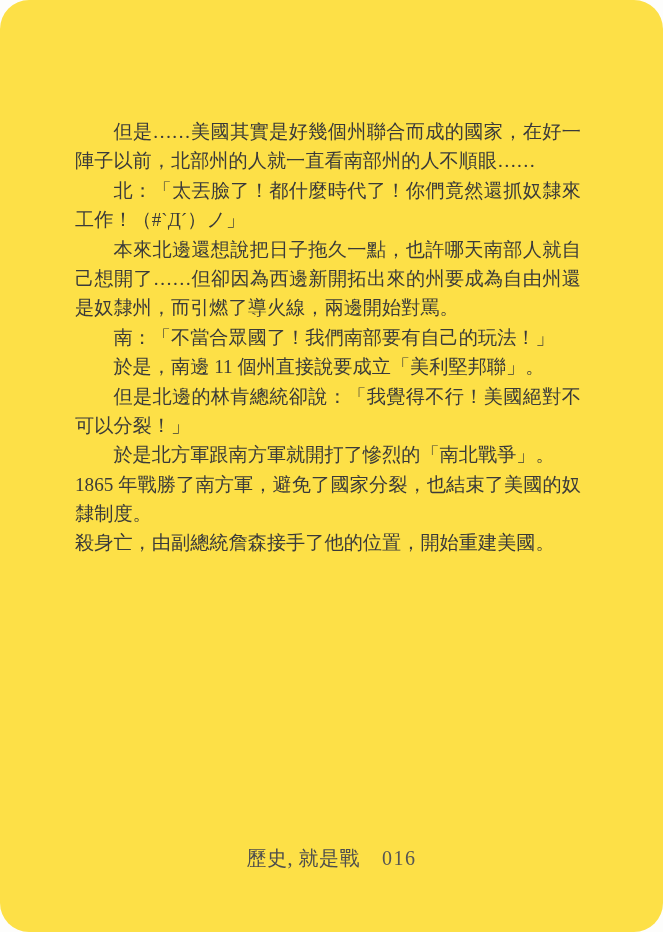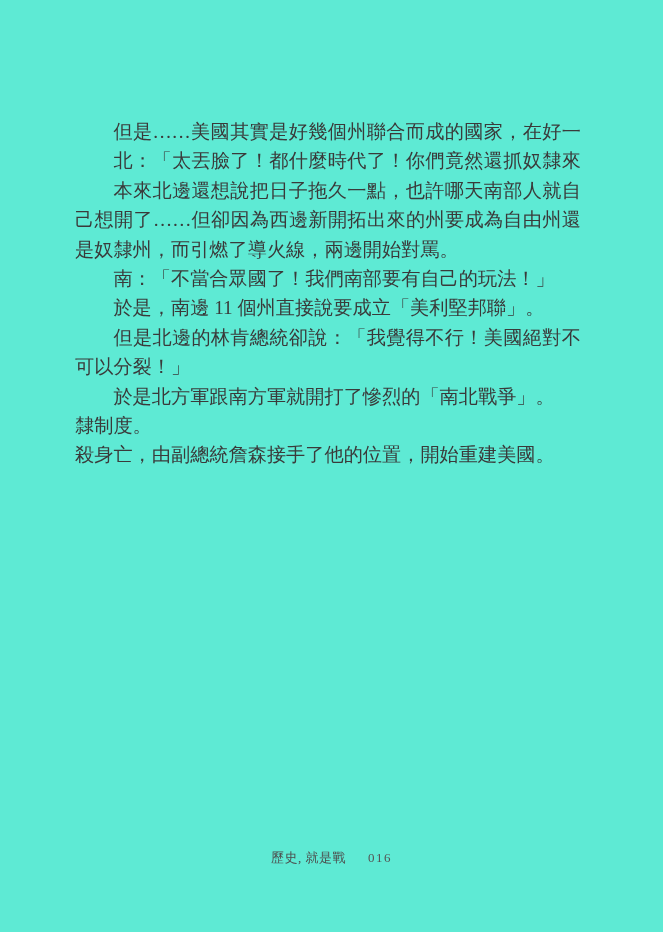--- a/index.html
+++ b/index.html
@@ -17,7 +17,8 @@
   .page {
     position: absolute;
     inset: 0;
-    background: #5eead4;
+    background: #fde047;
+    border-radius: 29px;
   }
   .body-text {
     position: absolute;

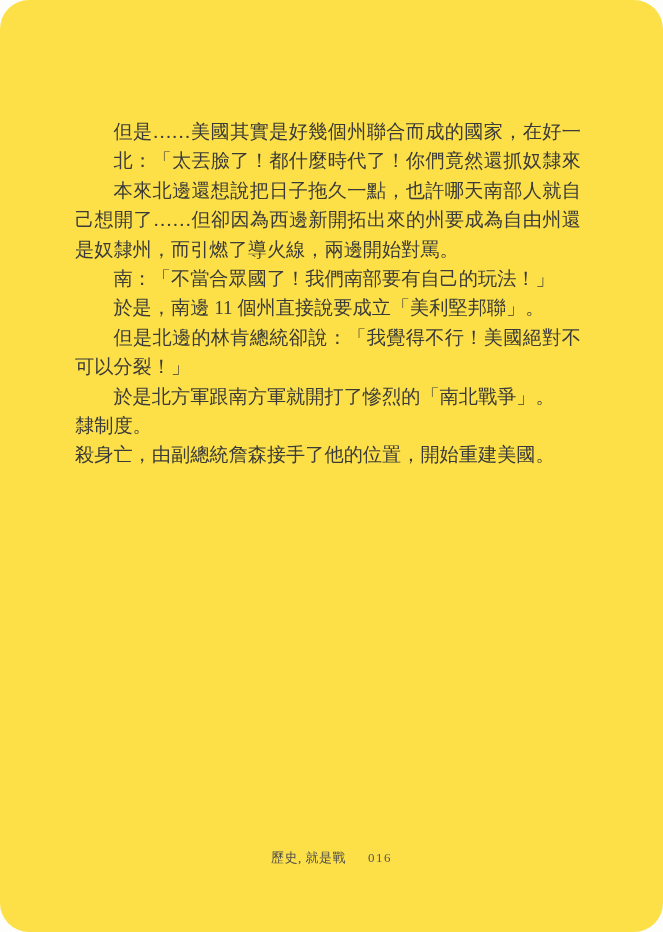--- a/index.html
+++ b/index.html
@@ -67,6 +67,7 @@
 
   <main class="body-text">
     <div class="ln ind jf">但是……美國其實是好幾個州聯合而成的國家，在好一</div>
+    <div class="ln">陣子以前，北部州的人就一直看南部州的人不順眼……</div>
     <div class="ln ind jf">北：「太丟臉了！都什麼時代了！你們竟然還抓奴隸來</div>
     <div class="ln ind jf">本來北邊還想說把日子拖久一點，也許哪天南部人就自</div>
     <div class="ln jf">己想開了……但卻因為西邊新開拓出來的州要成為自由州還</div>

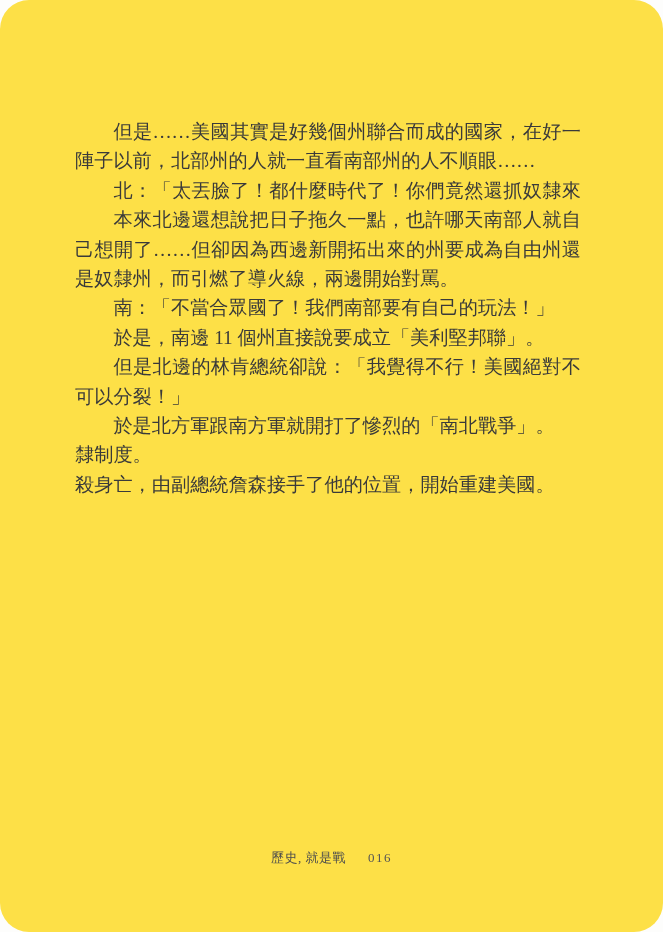--- a/index.html
+++ b/index.html
@@ -69,6 +69,7 @@
     <div class="ln ind jf">但是……美國其實是好幾個州聯合而成的國家，在好一</div>
     <div class="ln">陣子以前，北部州的人就一直看南部州的人不順眼……</div>
     <div class="ln ind jf">北：「太丟臉了！都什麼時代了！你們竟然還抓奴隸來</div>
+    <div class="ln">工作！（#`Д´）ノ」</div>
     <div class="ln ind jf">本來北邊還想說把日子拖久一點，也許哪天南部人就自</div>
     <div class="ln jf">己想開了……但卻因為西邊新開拓出來的州要成為自由州還</div>
     <div class="ln">是奴隸州，而引燃了導火線，兩邊開始對罵。</div>

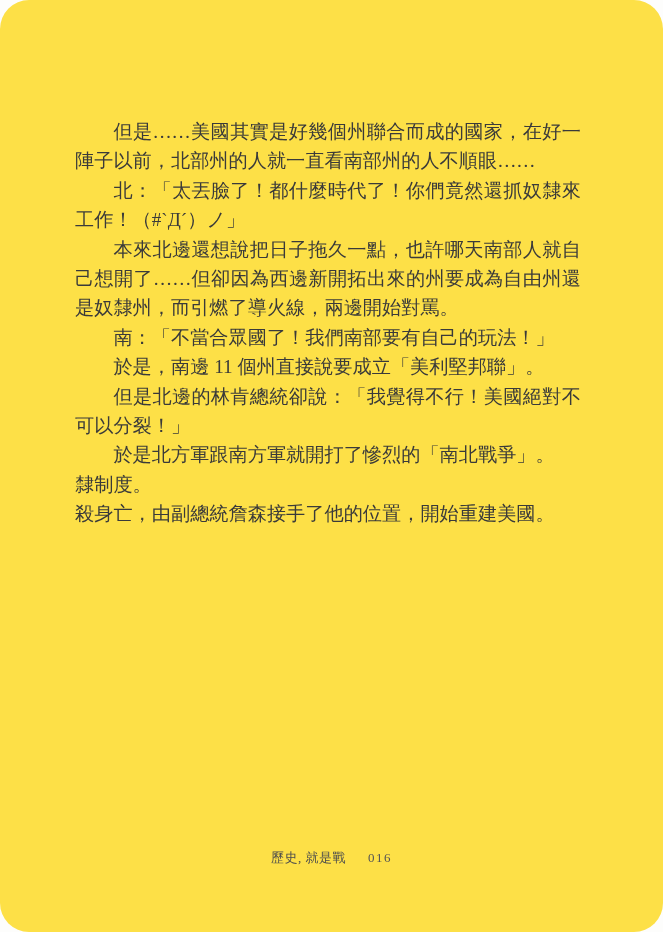--- a/index.html
+++ b/index.html
@@ -78,6 +78,7 @@
     <div class="ln ind jf">但是北邊的林肯總統卻說：「我覺得不行！美國絕對不</div>
     <div class="ln">可以分裂！」</div>
     <div class="ln ind">於是北方軍跟南方軍就開打了慘烈的「南北戰爭」。</div>
+    <div class="ln jf">1865 年戰勝了南方軍，避免了國家分裂，也結束了美國的奴</div>
     <div class="ln">隸制度。</div>
     <div class="ln">殺身亡，由副總統詹森接手了他的位置，開始重建美國。</div>
   </main>

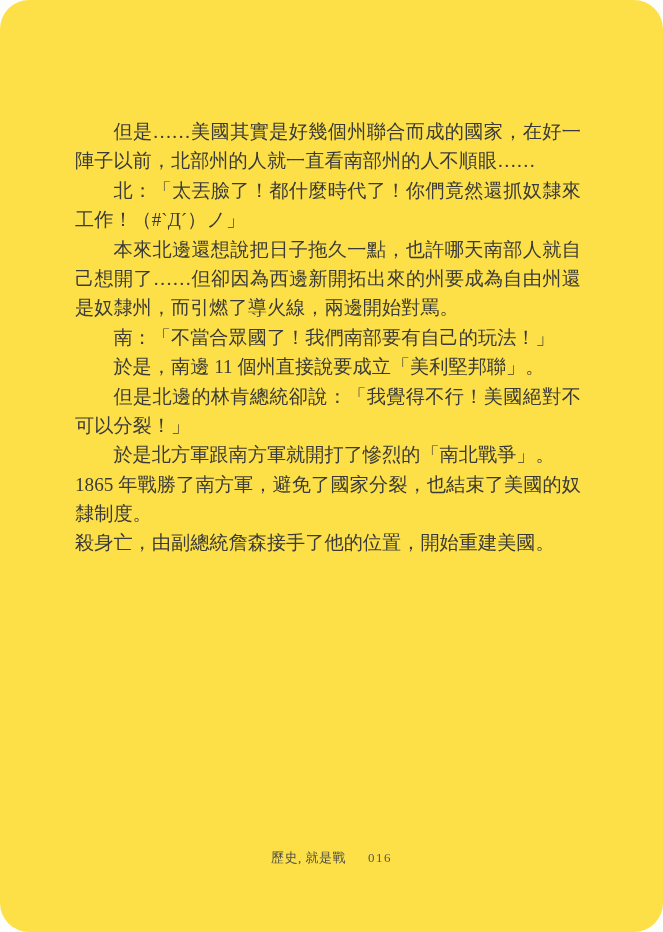--- a/index.html
+++ b/index.html
@@ -49,7 +49,7 @@
     left: 0;
     width: 663px;
     text-align: center;
-    font-size: 13px;
+    font-size: 20px;
     line-height: 18px;
     color: #4d4d4d;
     letter-spacing: 0.5px;

